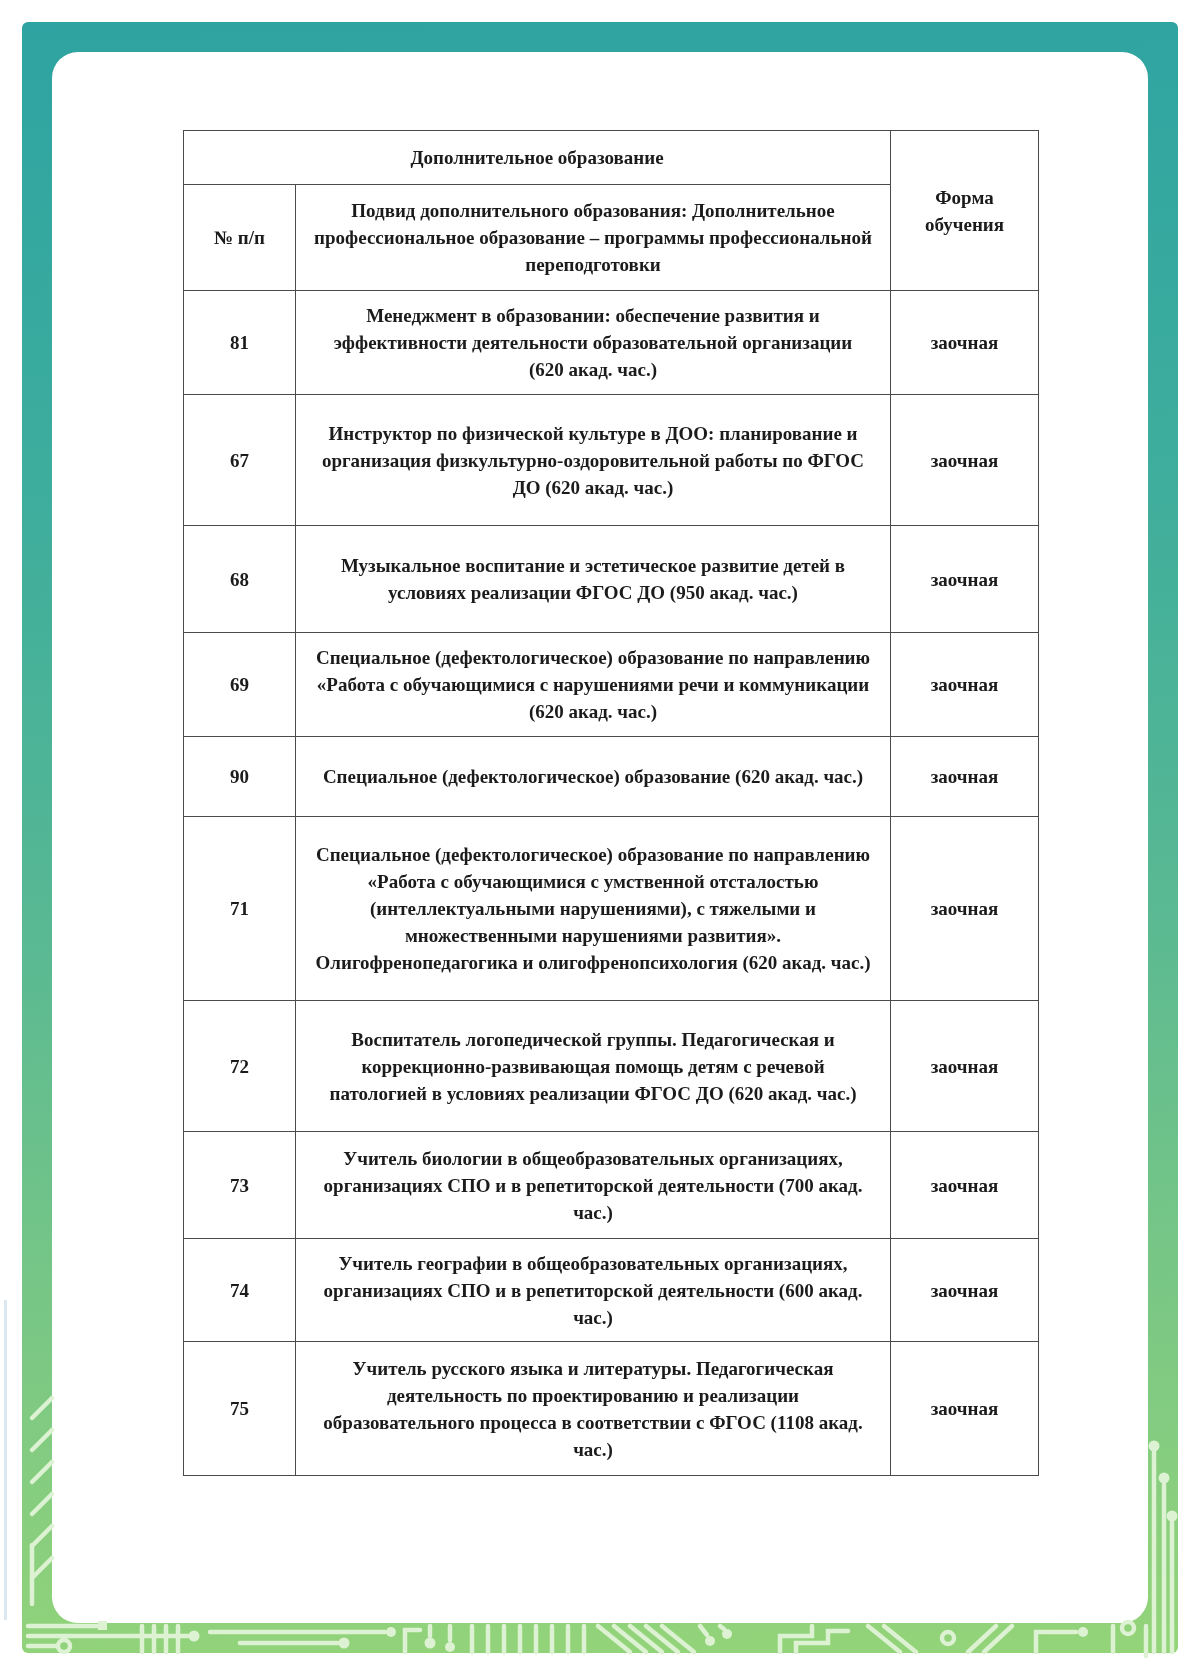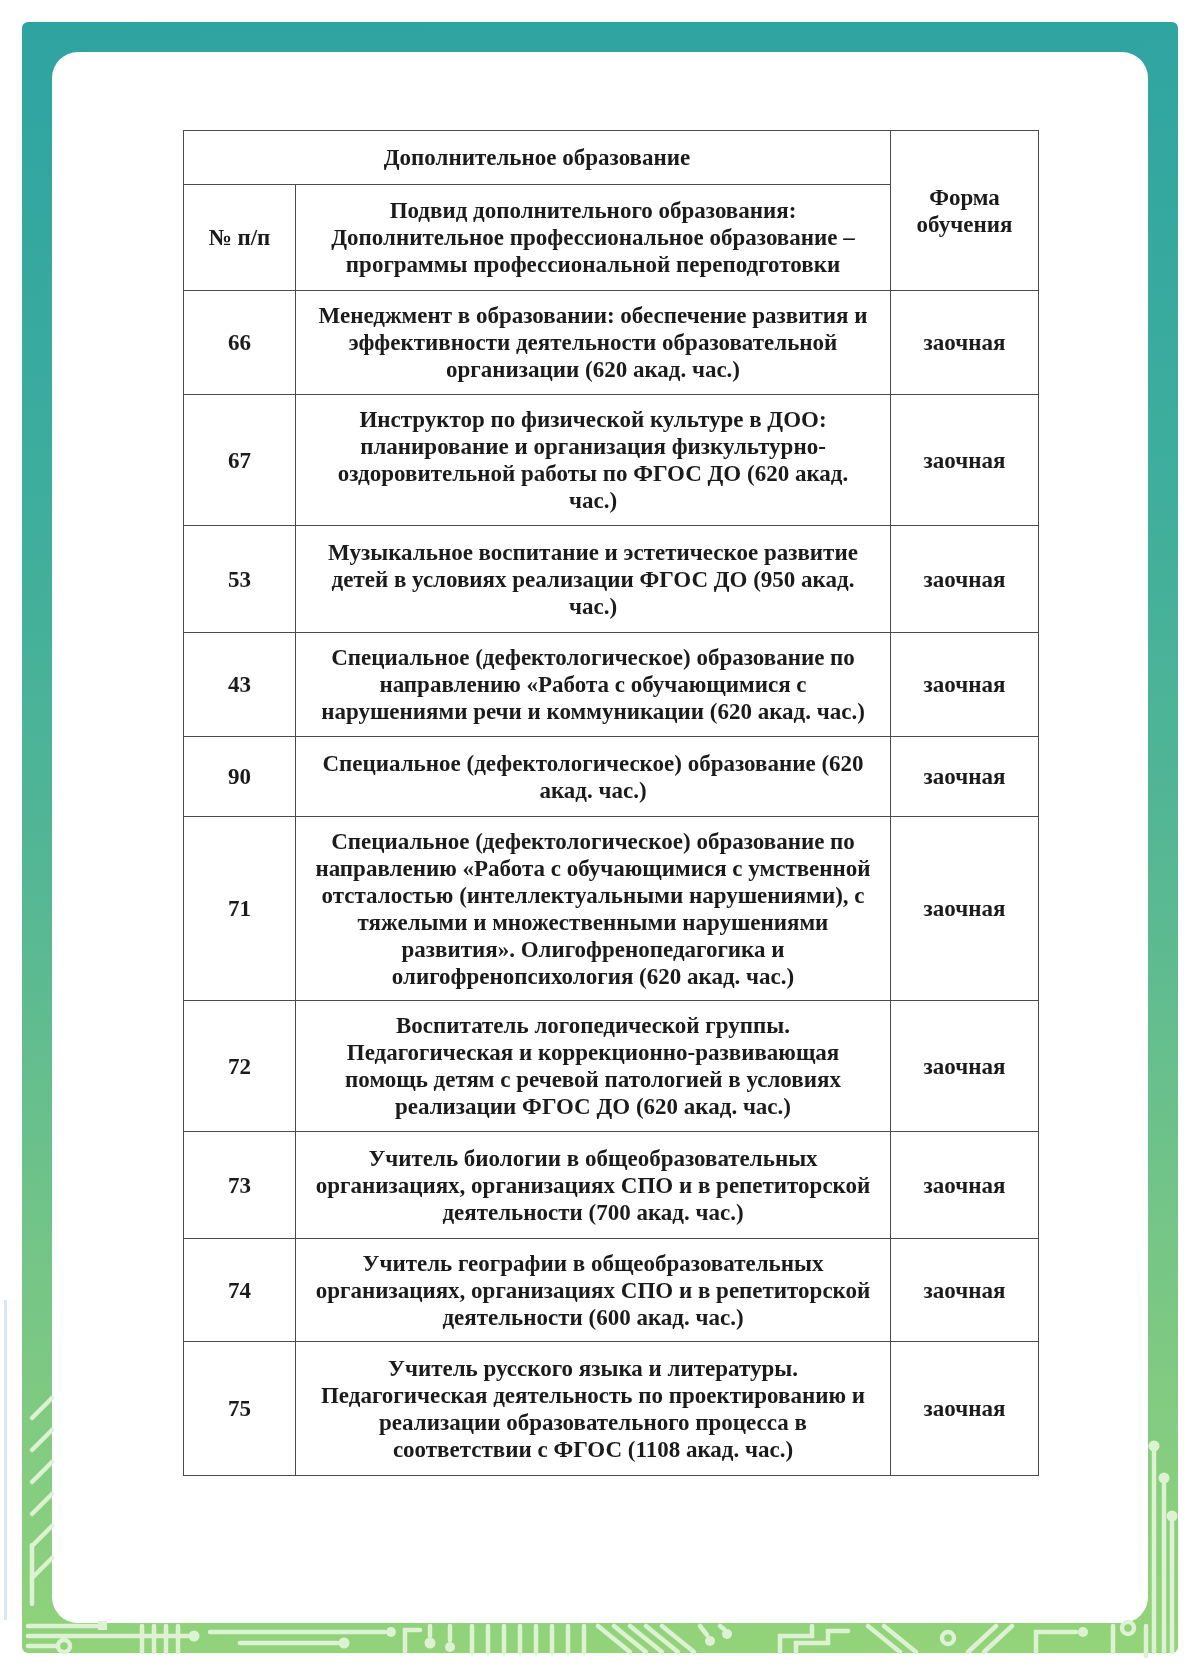--- a/index.html
+++ b/index.html
@@ -22,7 +22,7 @@
   .doc-table{
     position:absolute;left:183px;top:130px;width:855px;
     border-collapse:collapse;table-layout:fixed;
-    color:#1b1b1b;font-weight:bold;font-size:23px;line-height:27px;text-align:center;font-family:Liberation Serif, serif;
+    color:#1b1b1b;font-weight:bold;font-size:19px;line-height:27px;text-align:center;font-family:Liberation Serif, serif;
   }
   .doc-table td{border:1px solid #4a4a4a;vertical-align:middle;padding:6px 18px;}
   .doc-table td.num{padding:16px 4px;}

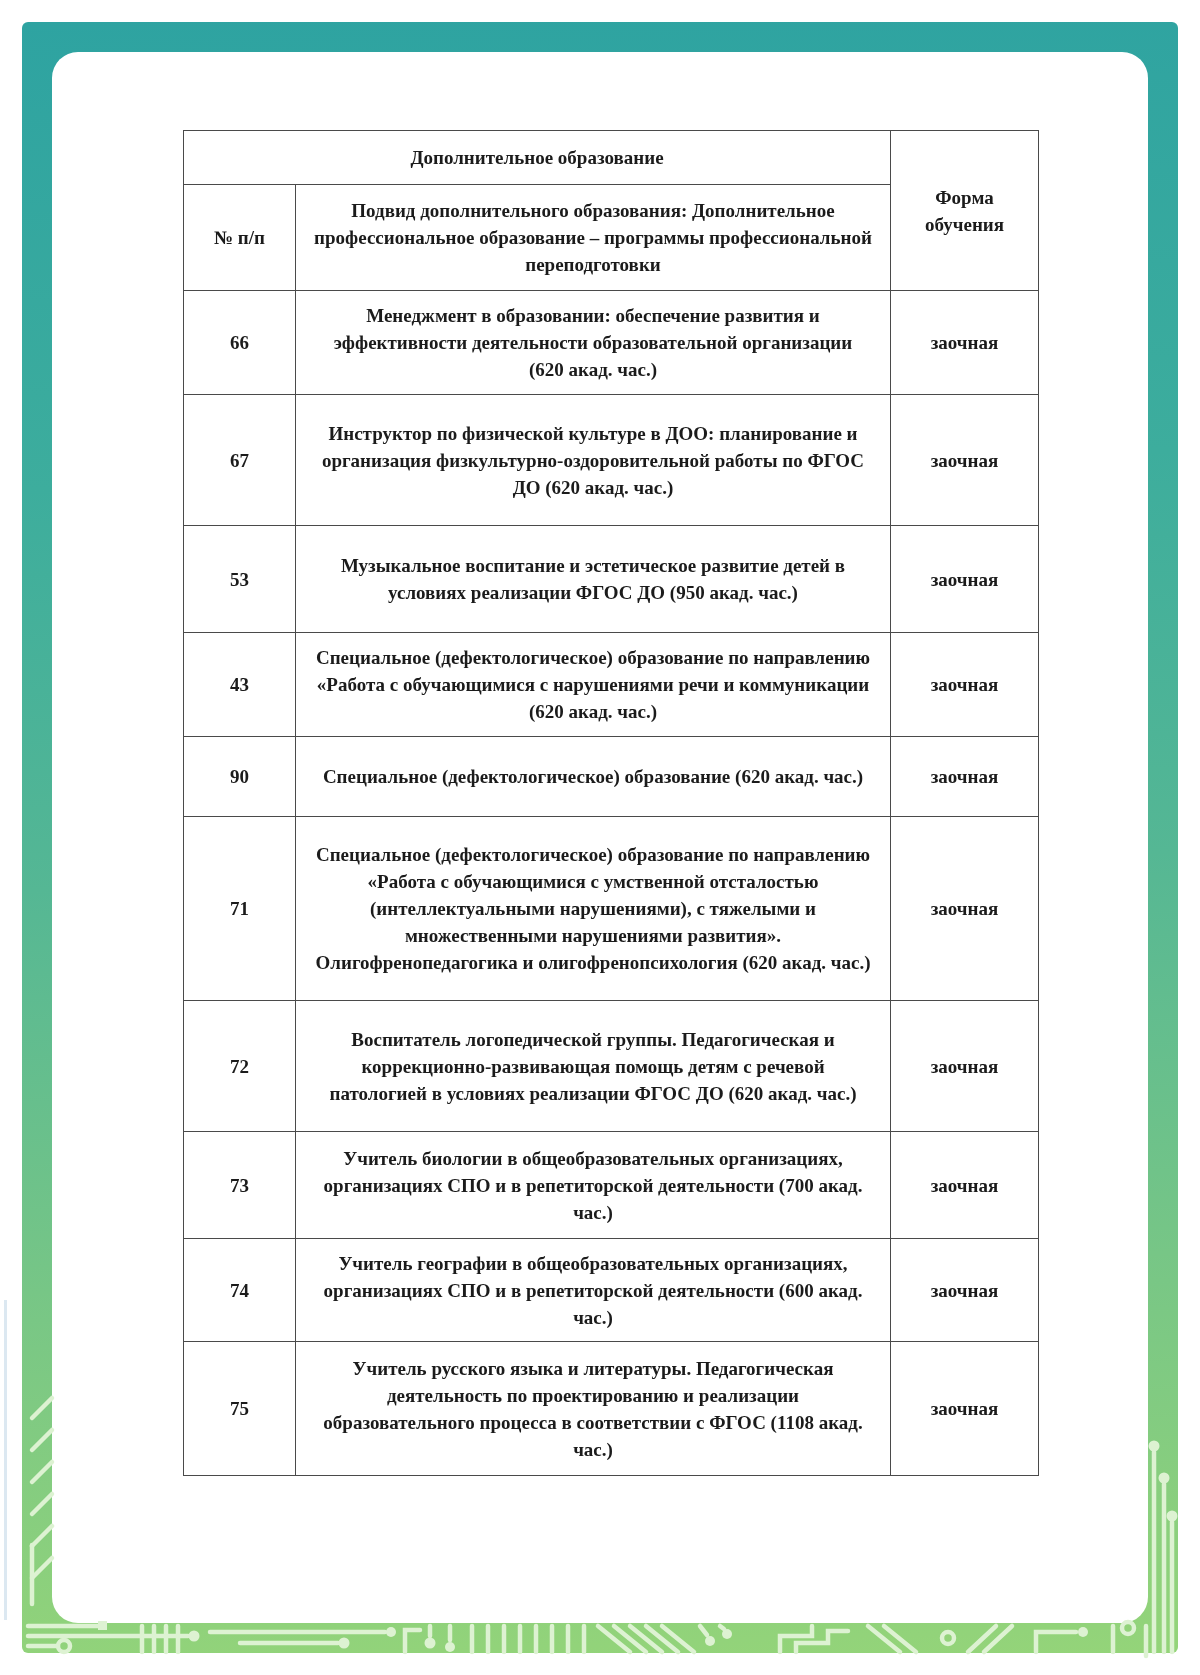--- a/index.html
+++ b/index.html
@@ -138,7 +138,7 @@
     </thead>
     <tbody>
       <tr>
-        <td class="num">66</td>
+        <td class="num">81</td>
         <td>Менеджмент в образовании: обеспечение развития и эффективности деятельности образовательной организации (620 акад. час.)</td>
         <td class="form">заочная</td>
       </tr>

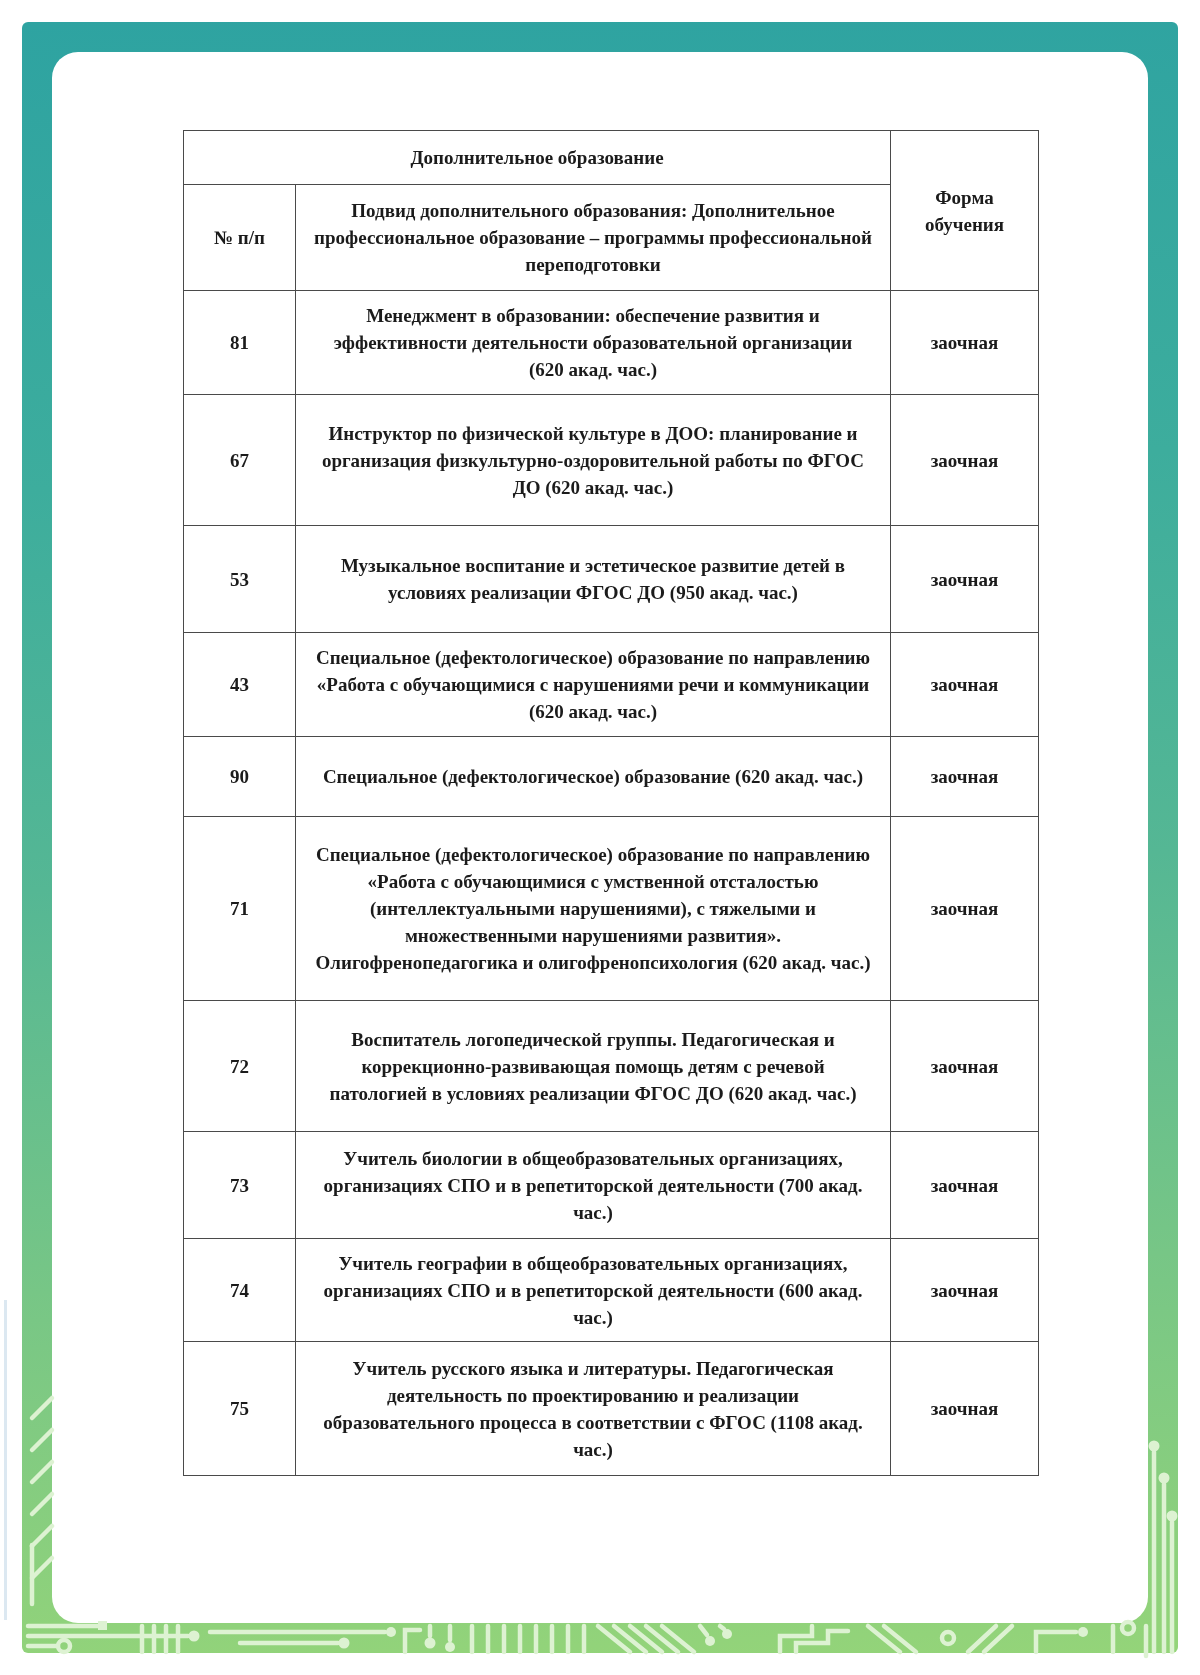--- a/index.html
+++ b/index.html
@@ -148,7 +148,7 @@
         <td class="form">заочная</td>
       </tr>
       <tr>
-        <td class="num">53</td>
+        <td class="num">68</td>
         <td>Музыкальное воспитание и эстетическое развитие детей в условиях реализации ФГОС ДО (950 акад. час.)</td>
         <td class="form">заочная</td>
       </tr>

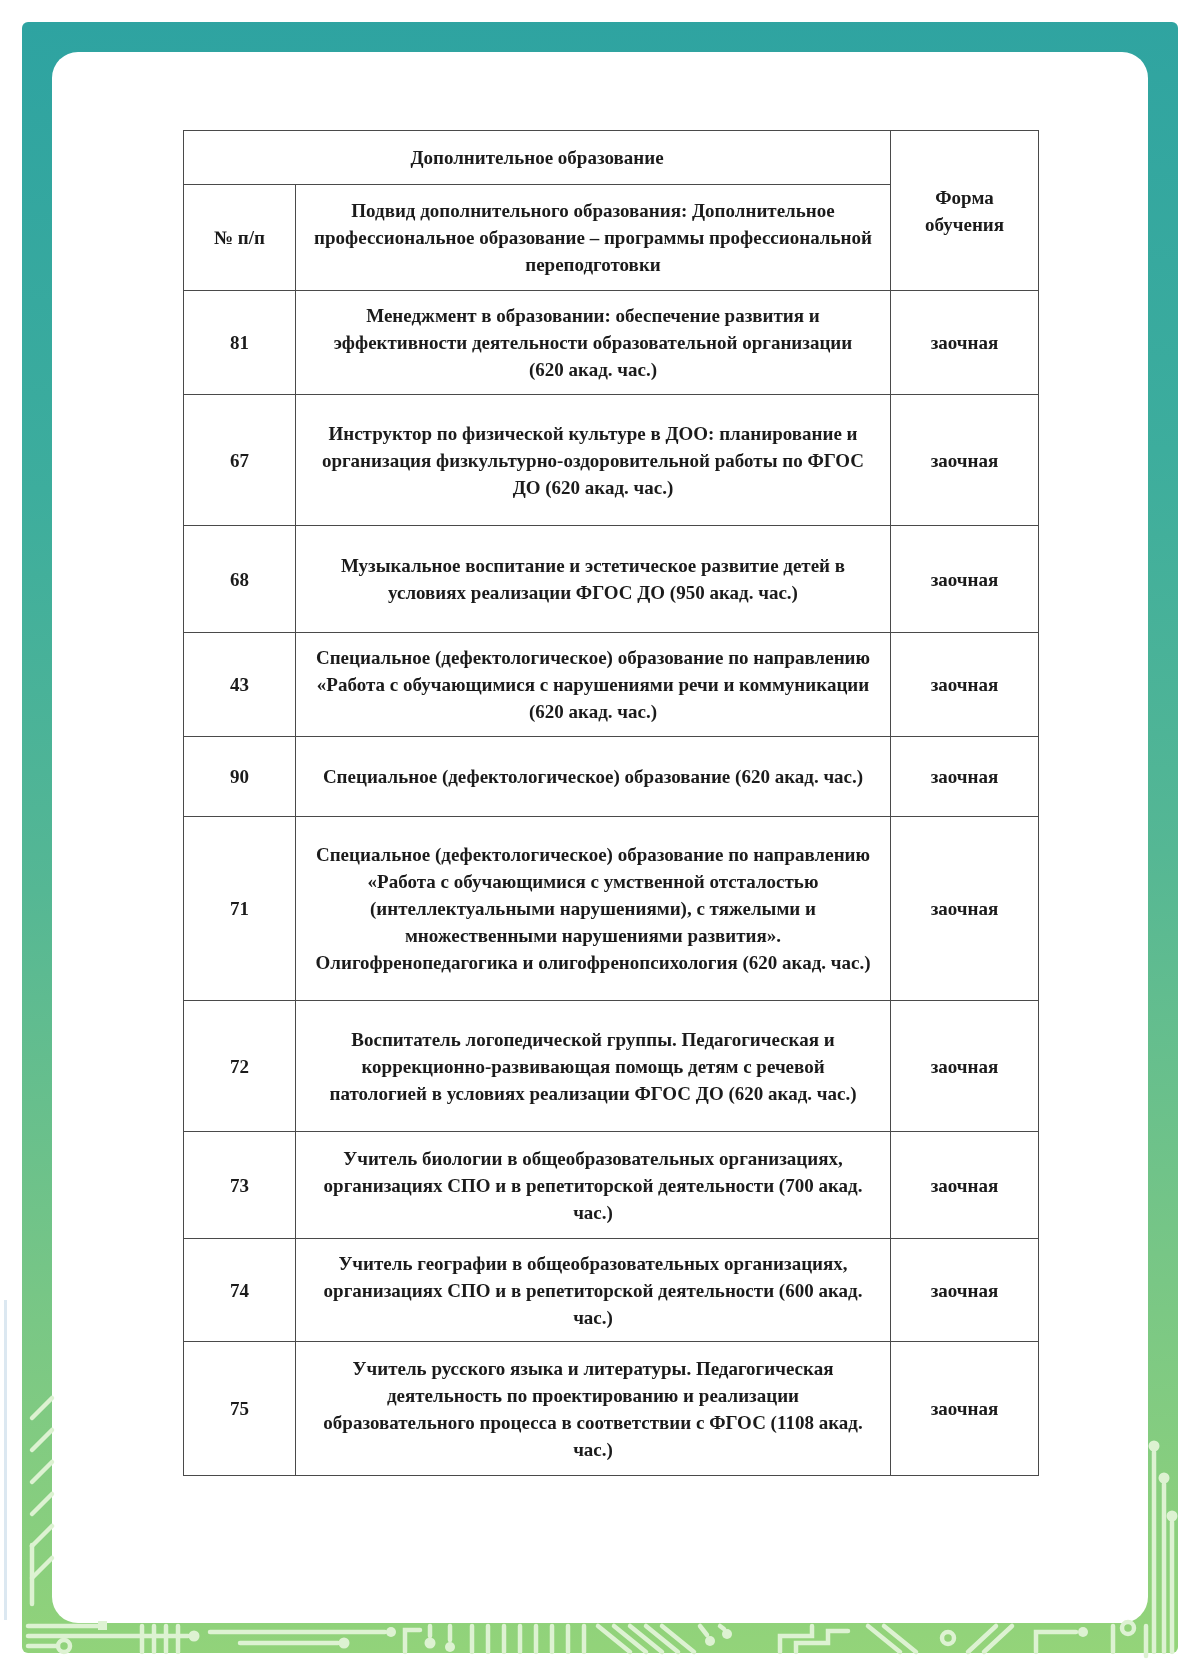--- a/index.html
+++ b/index.html
@@ -153,7 +153,7 @@
         <td class="form">заочная</td>
       </tr>
       <tr>
-        <td class="num">43</td>
+        <td class="num">69</td>
         <td>Специальное (дефектологическое) образование по направлению «Работа с обучающимися с нарушениями речи и коммуникации (620 акад. час.)</td>
         <td class="form">заочная</td>
       </tr>

